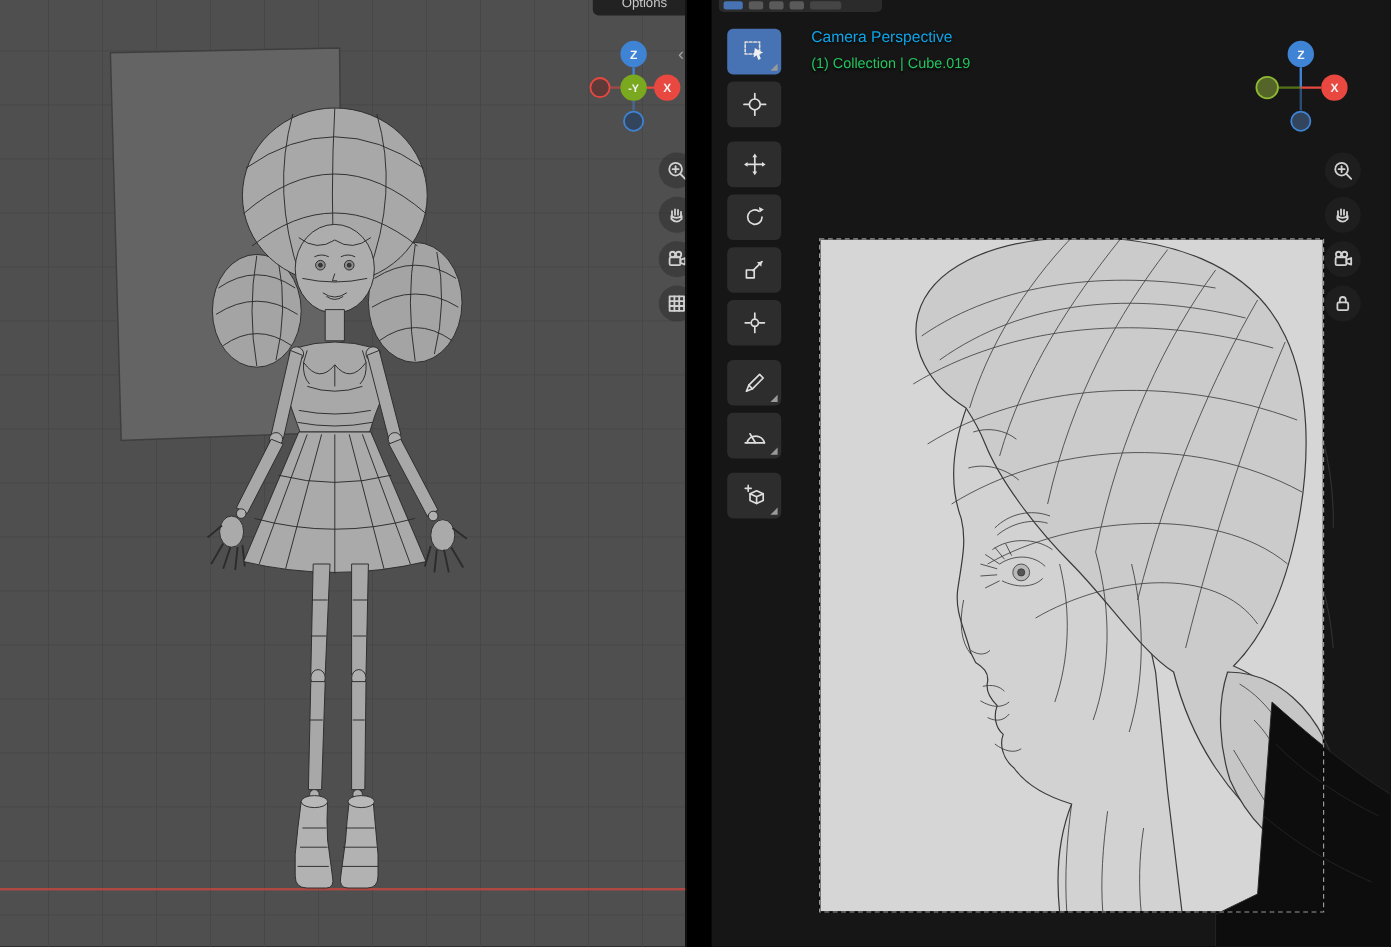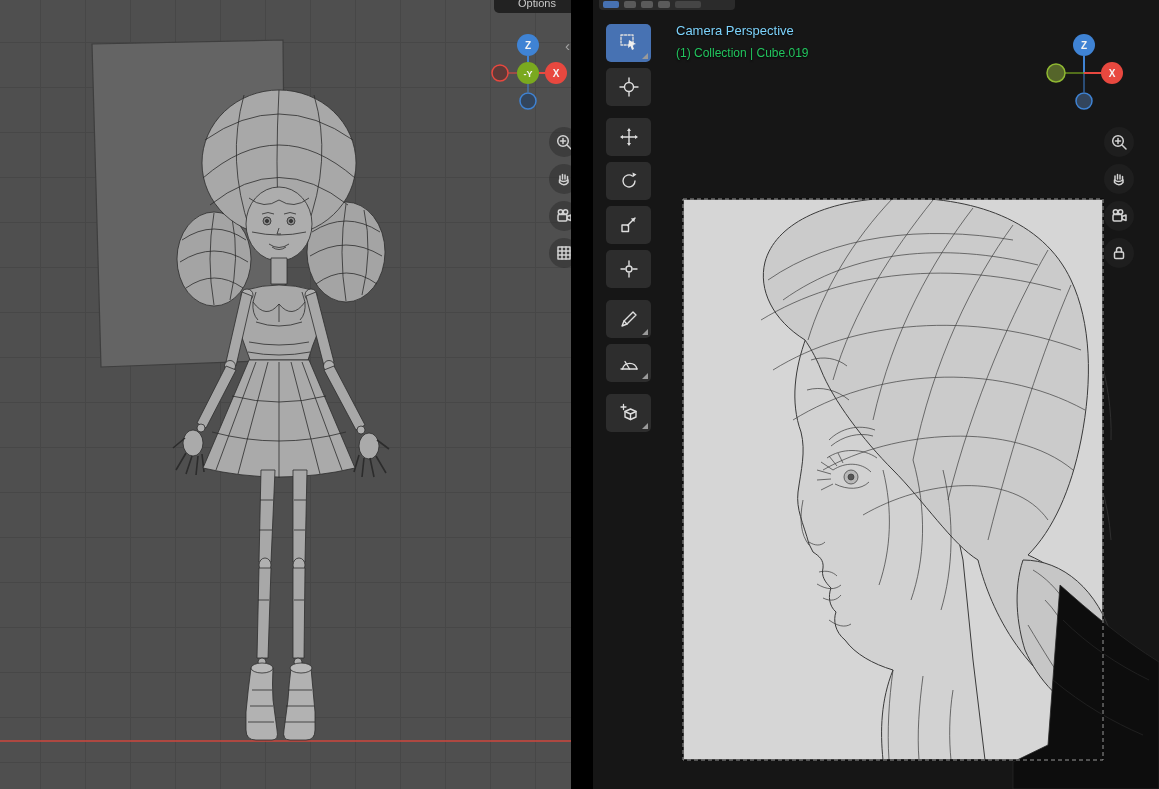--- a/index.html
+++ b/index.html
@@ -54,7 +54,7 @@
     align-items:flex-start; padding:1px 4px; }
   .ph-chip { height:7px; border-radius:2px; }
 
-  .view-label { position:absolute; left:83px; top:23px; color:#7dd3fc;
+  .view-label { position:absolute; left:83px; top:23px; color:#0ea5e9;
     font-size:13px; text-shadow:0 1px 2px rgba(0,0,0,.9); }
   .breadcrumb { position:absolute; left:83px; top:46px; color:#22c55e;
     font-size:12px; text-shadow:0 1px 2px rgba(0,0,0,.9); }

